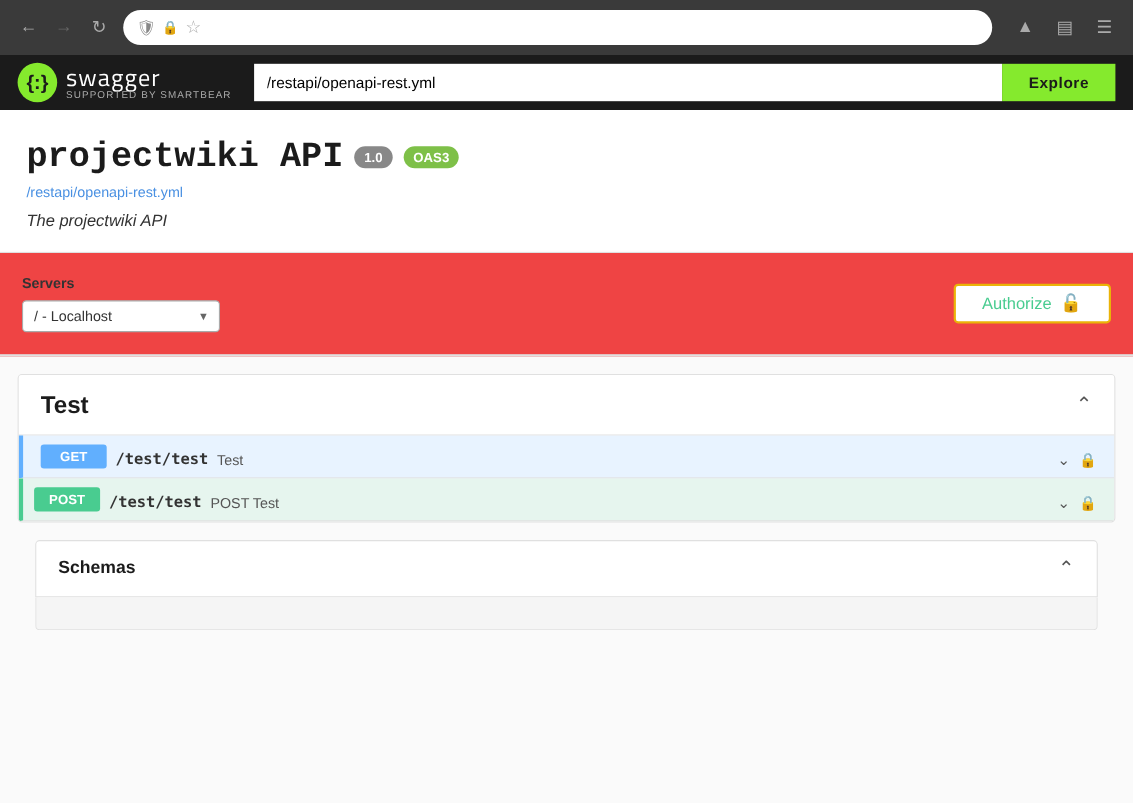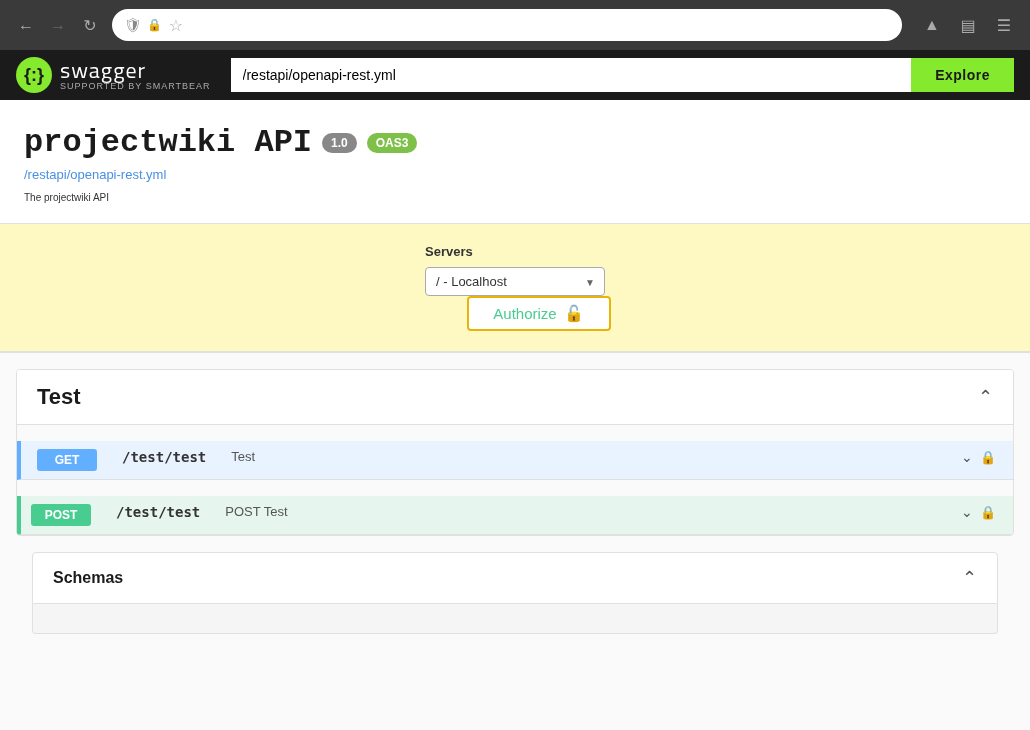--- a/index.html
+++ b/index.html
@@ -187,7 +187,8 @@
     }
     .api-description {
       color: #333;
-      font-size: 10px;
+      font-size: 15px;
+      font-style: italic;
     }
 
     .servers-section {

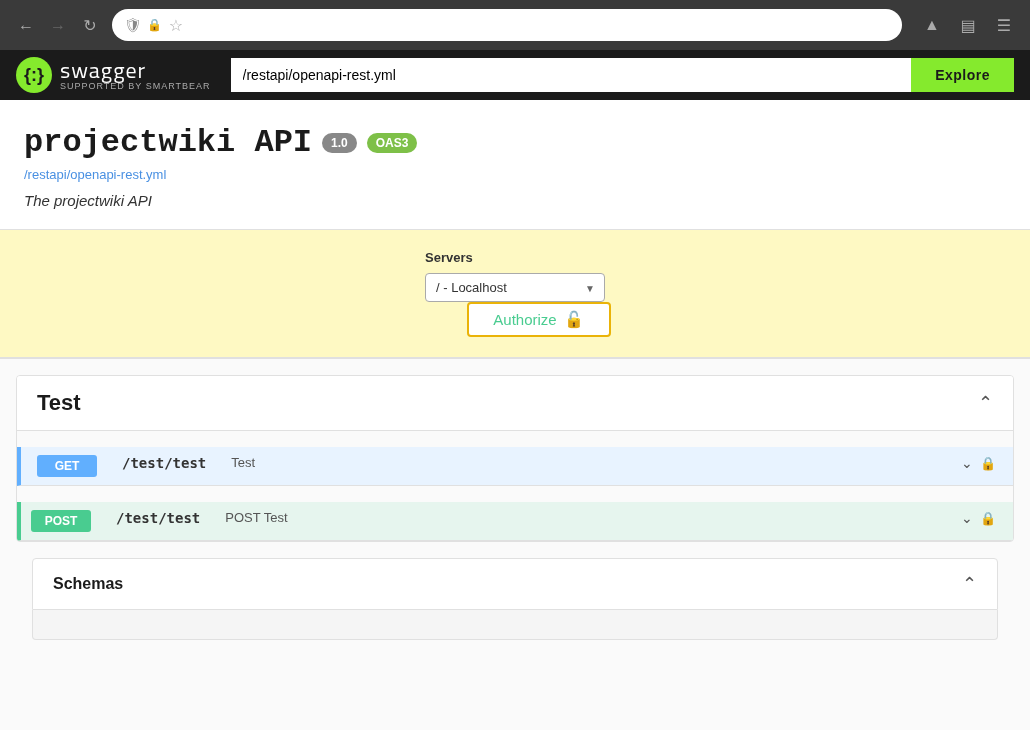--- a/index.html
+++ b/index.html
@@ -192,13 +192,12 @@
     }
 
     .servers-section {
-      background: #fef9c3;
+      background: #ef4444;
       border-bottom: 2px solid #e0e0e0;
       padding: 20px 20px;
       display: flex;
       align-items: center;
       justify-content: space-between;
-      flex-direction: column;
     }
     .servers-left {
       display: flex;

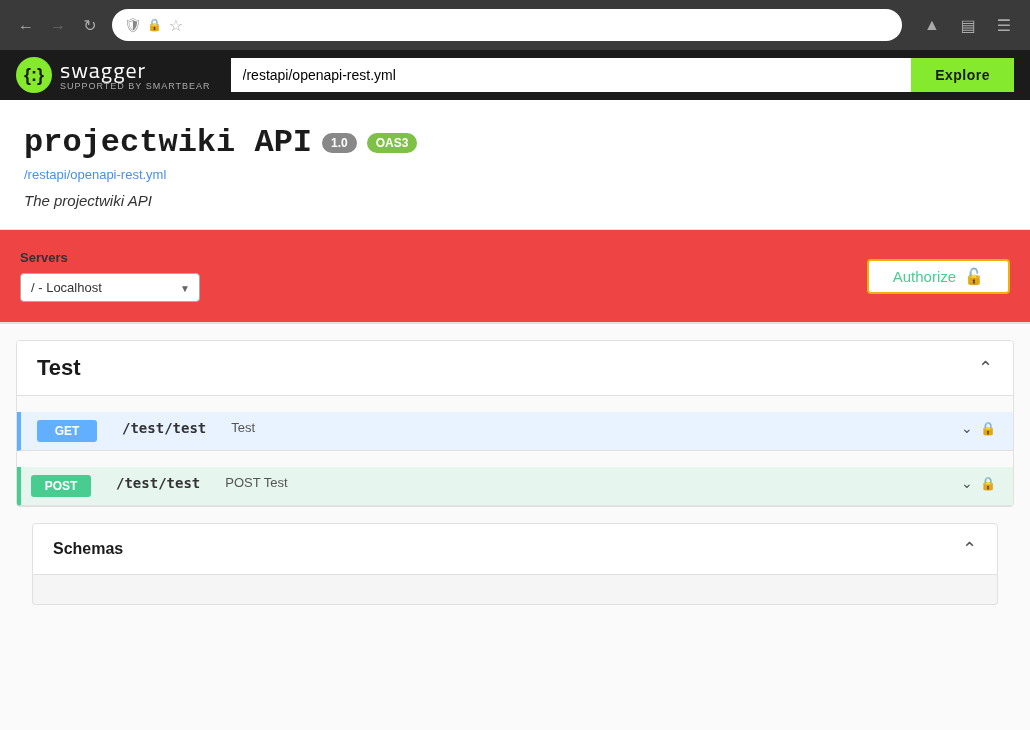--- a/index.html
+++ b/index.html
@@ -285,12 +285,11 @@
     
     .endpoint-row {
       display: flex;
-      align-items: flex-start;
+      align-items: flex-end;
       padding: 8px 16px;
-      gap: 25px;
+      gap: 8px;
       cursor: pointer;
       border-bottom: 1px solid #e0e0e0;
-      margin-top: 16px;
     }
     .endpoint-get {
       background: #e8f3ff;

